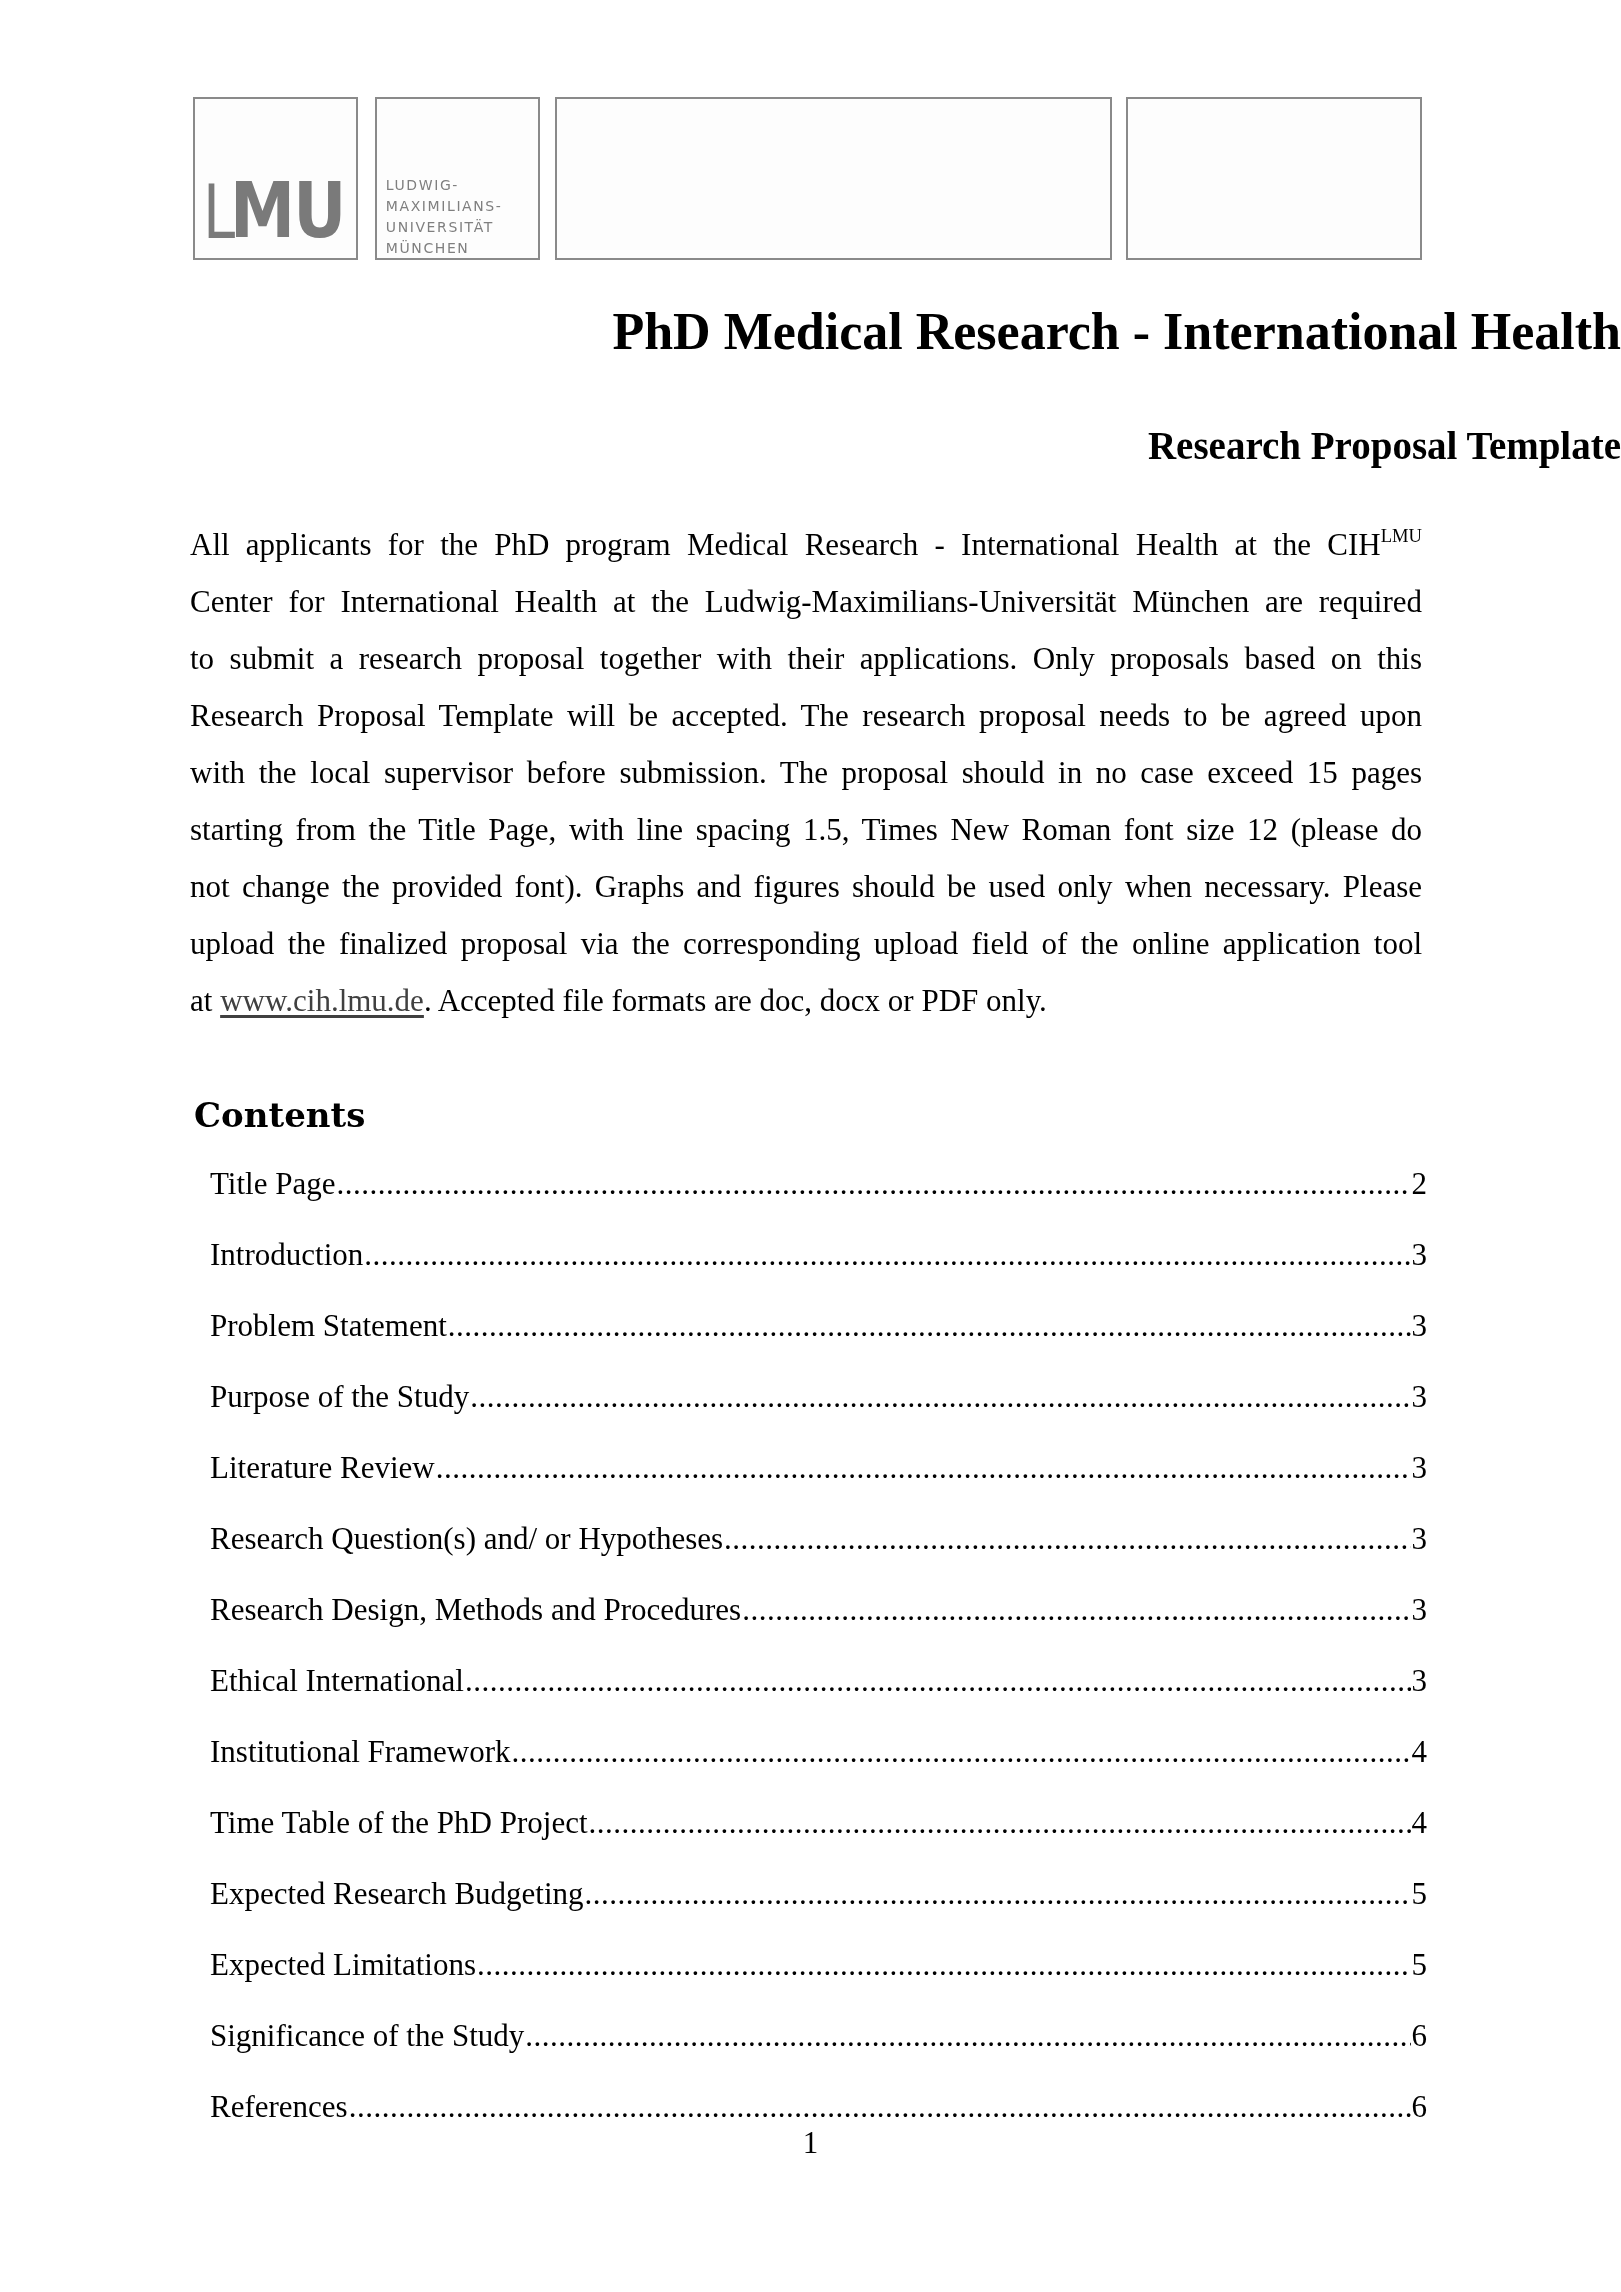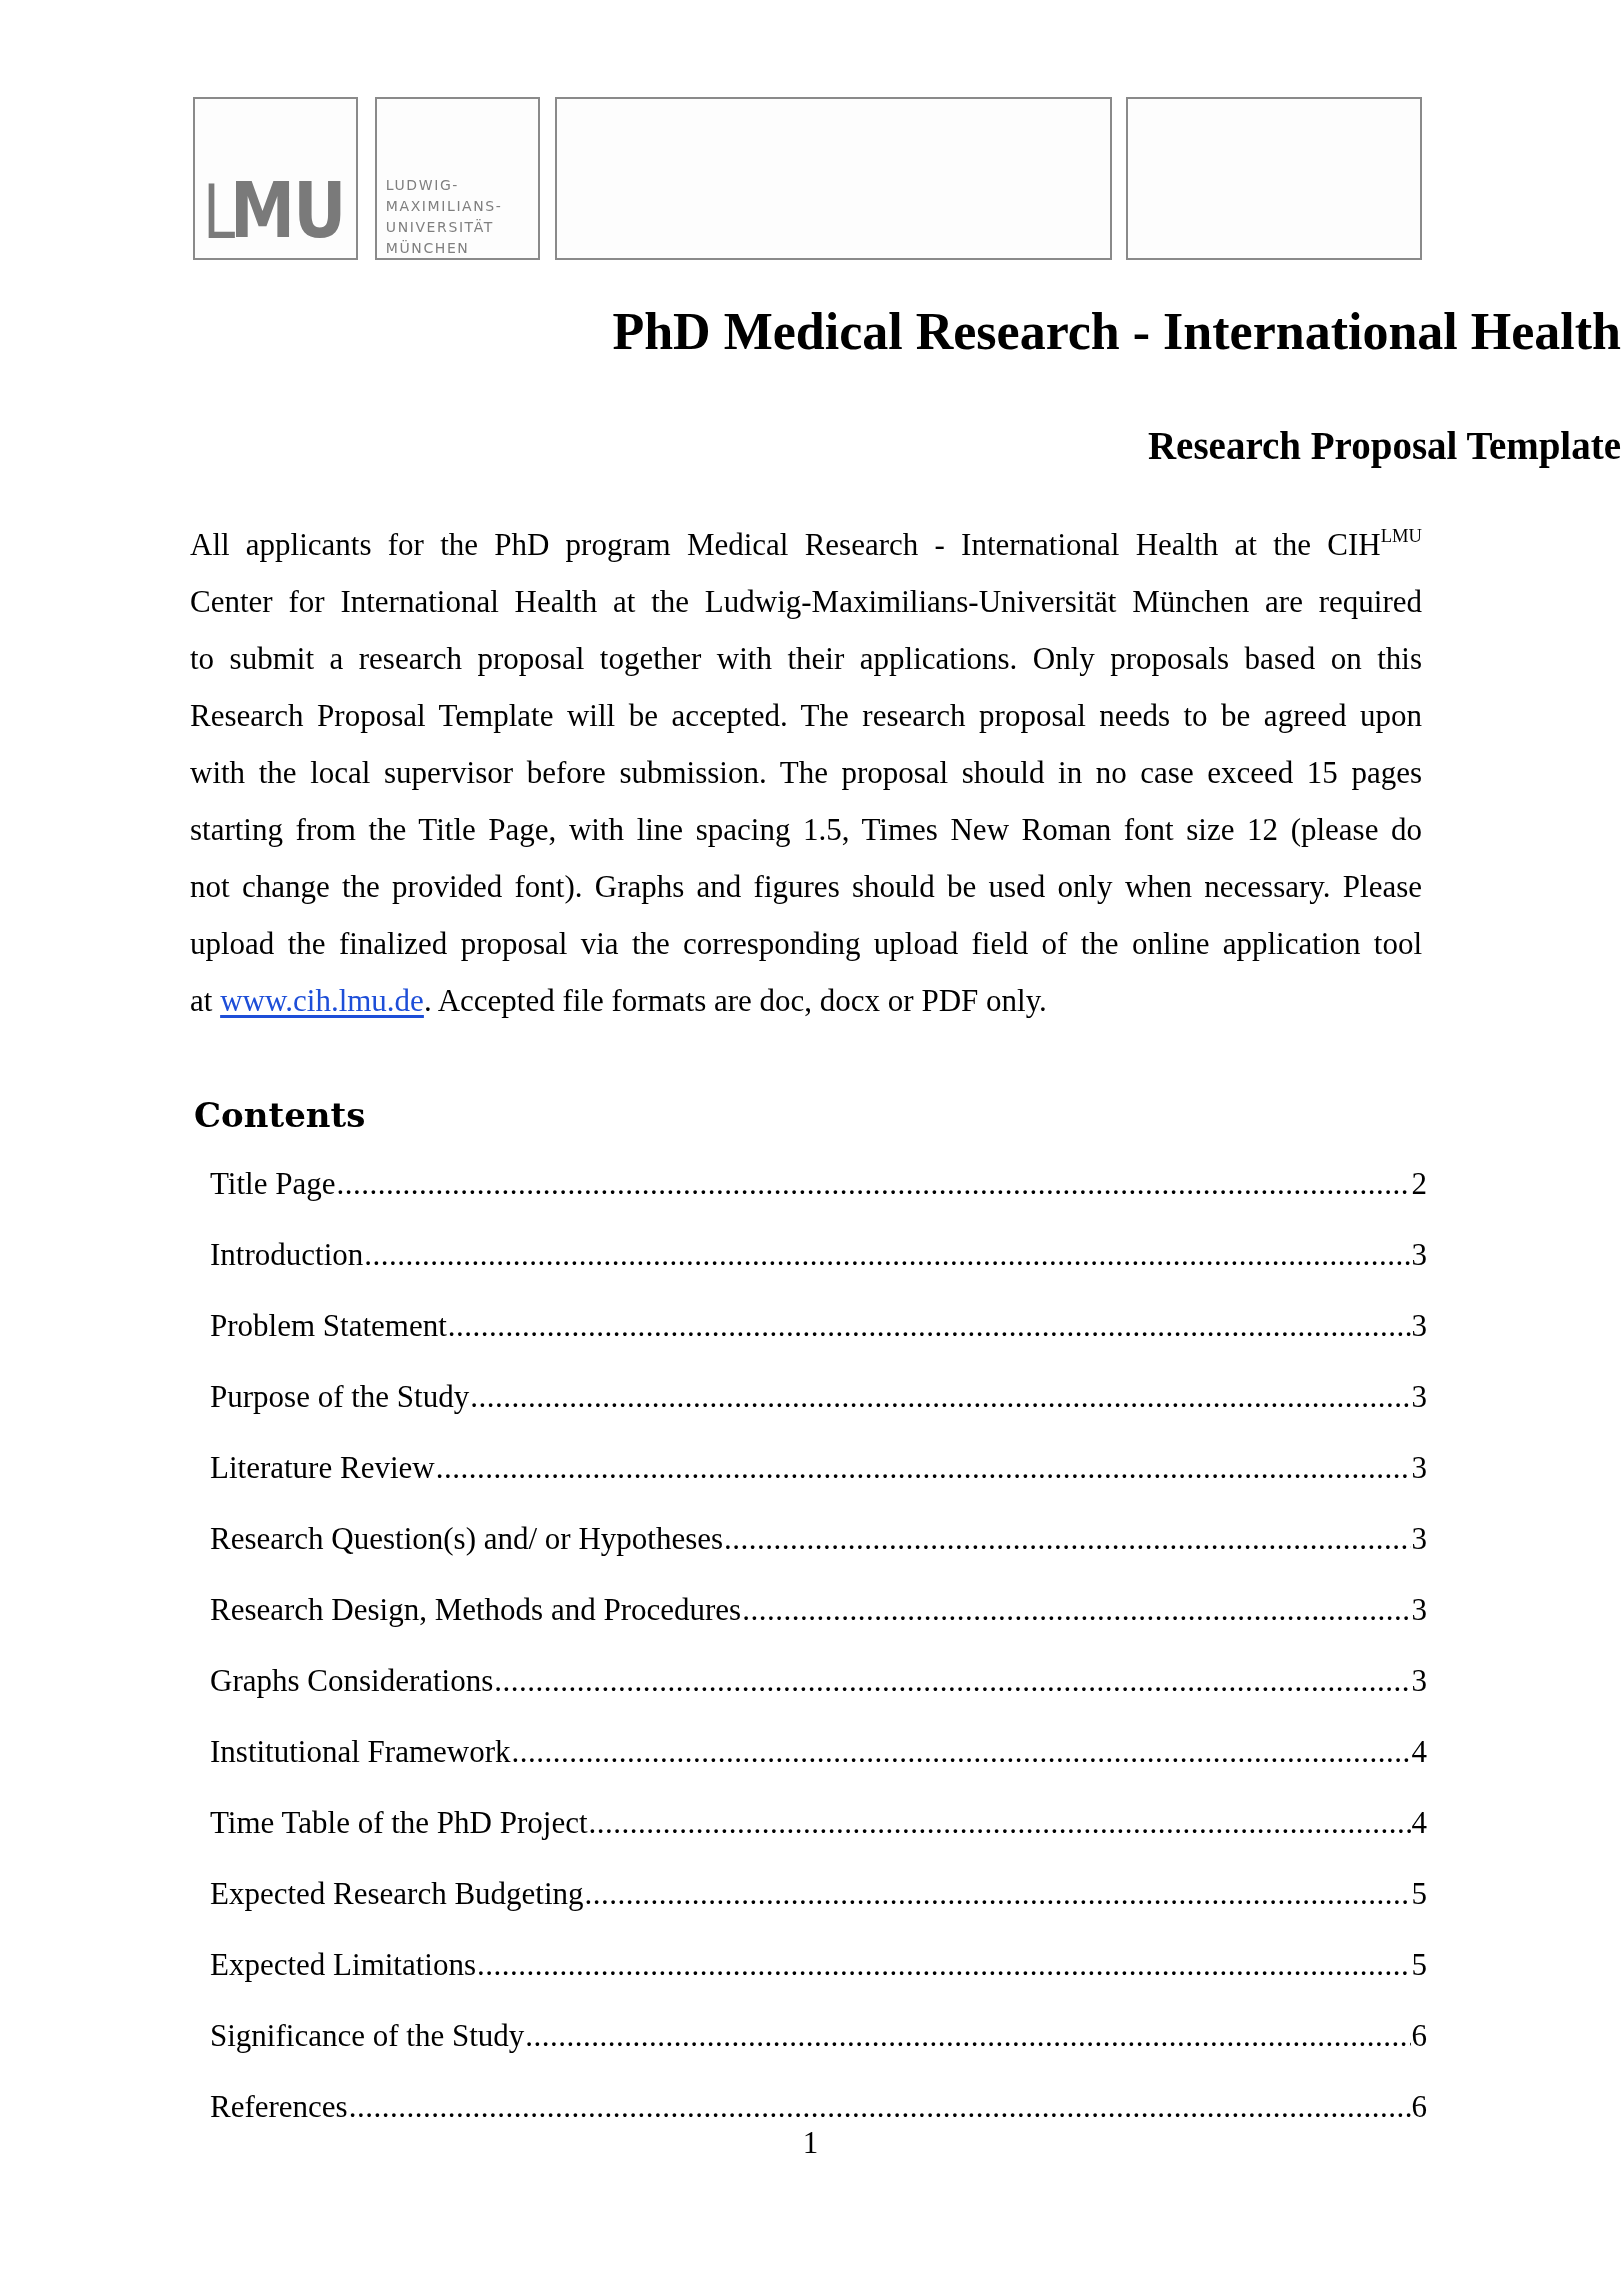--- a/index.html
+++ b/index.html
@@ -40,7 +40,7 @@
                  text-align: justify; text-align-last: justify; }
   #intro .line.last { text-align-last: left; }
   #intro sup { font-size: 18.6px; vertical-align: 0; position: relative; top: -12.7px; }
-  #intro a { color: #1d4ed8; text-decoration: underline; text-underline-offset: 3.9px; }
+  #intro a { color: #404040; text-decoration: underline; text-underline-offset: 3.9px; }
 
   
   #contents-heading { position: absolute; left: 194px; top: 1094px;

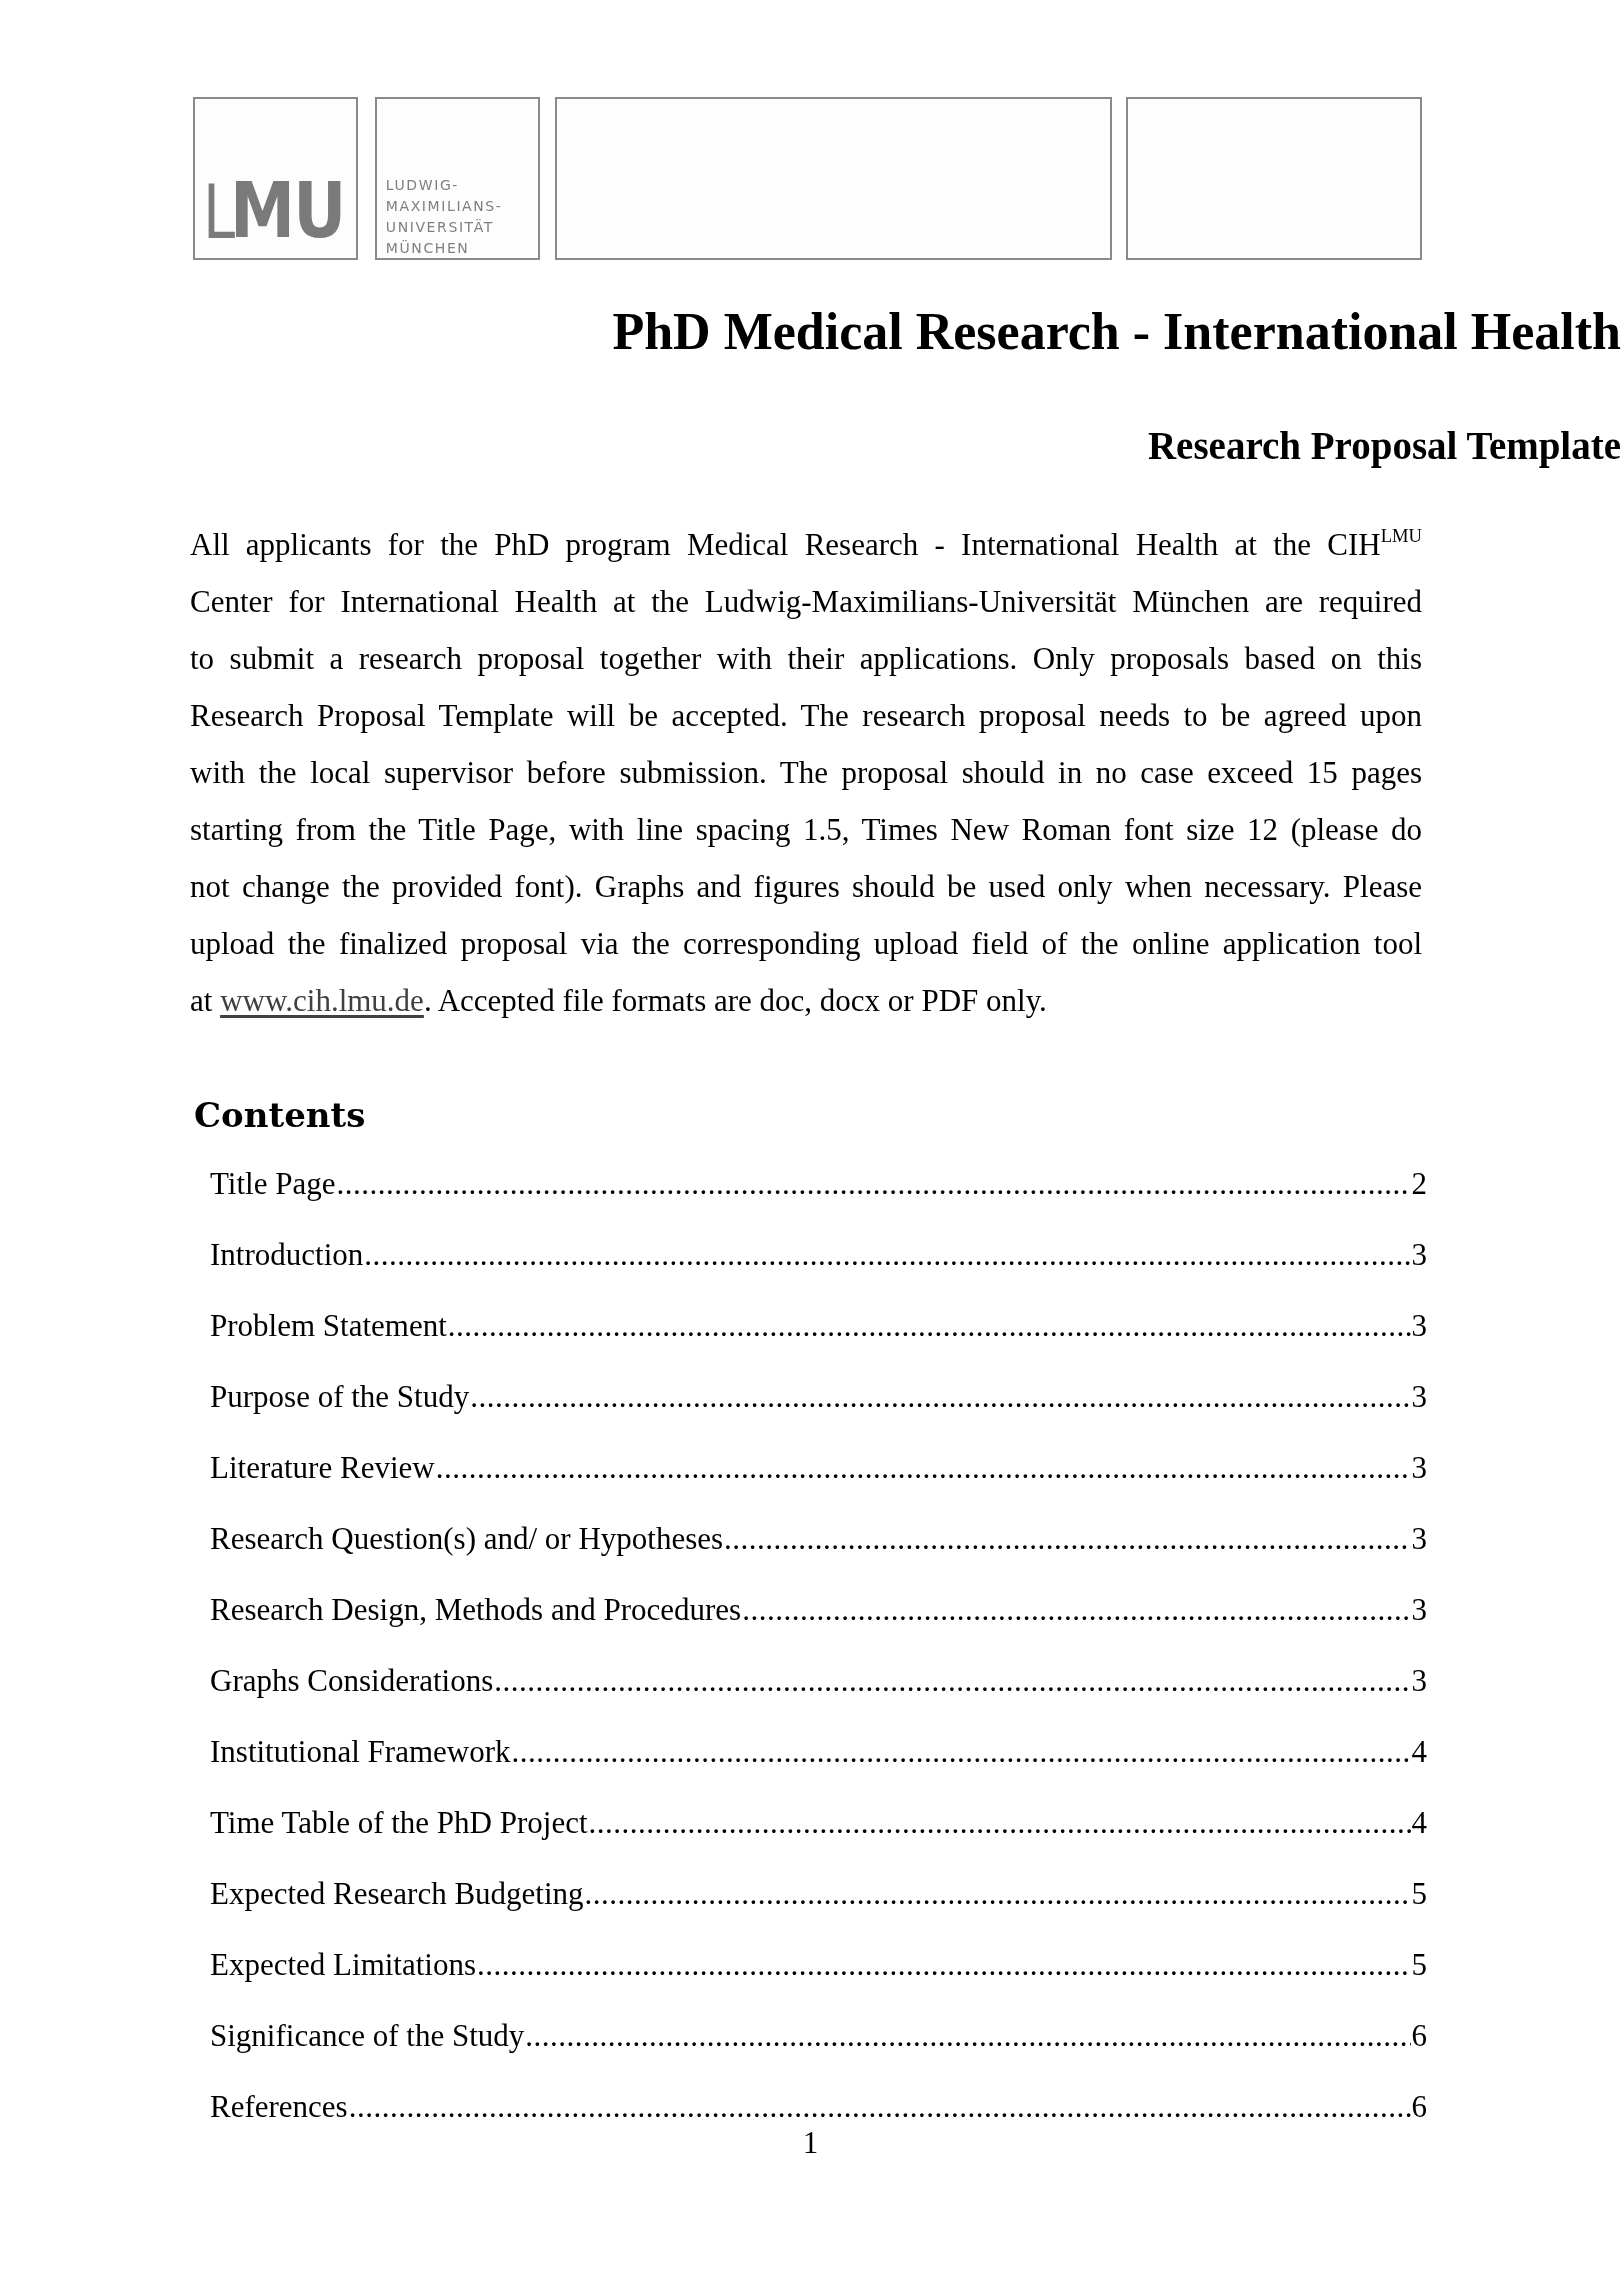--- a/index.html
+++ b/index.html
@@ -133,7 +133,7 @@
       <span class="toc-page">3</span>
     </div>
     <div class="toc-row">
-      <span class="toc-label">Graphs Considerations</span>
+      <span class="toc-label">Ethical International</span>
       <span class="toc-leader"></span>
       <span class="toc-page">3</span>
     </div>

